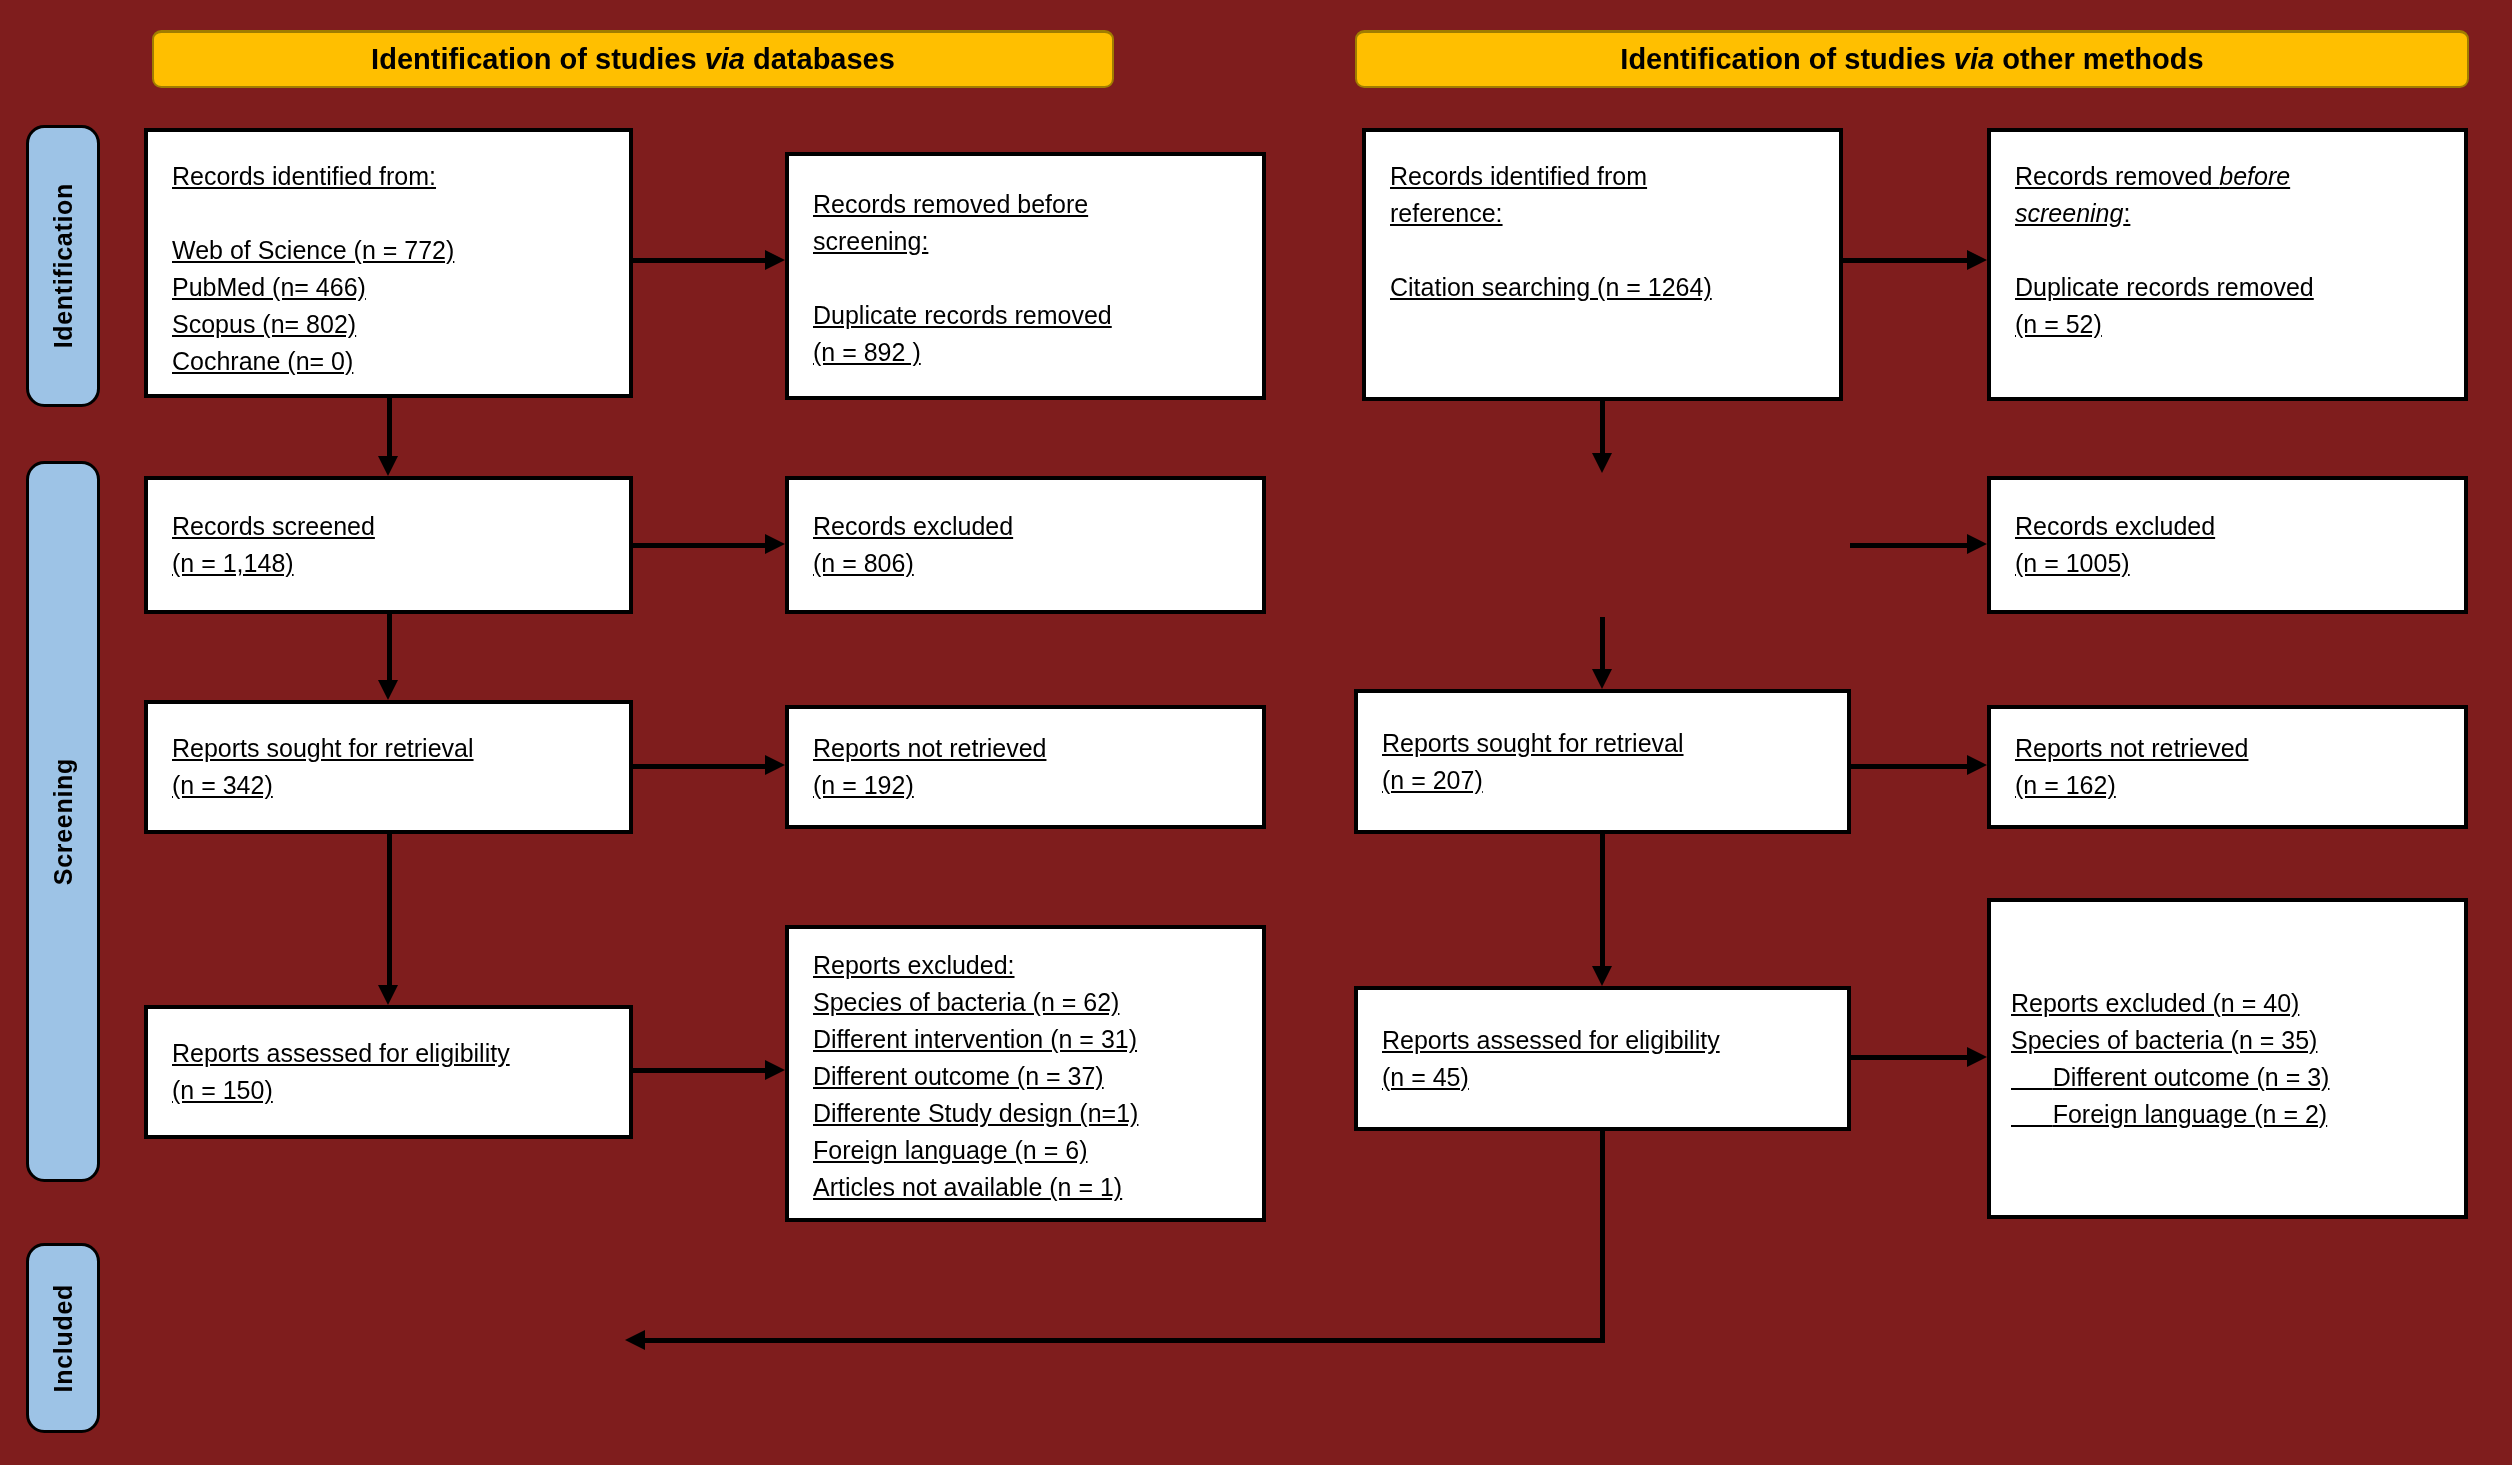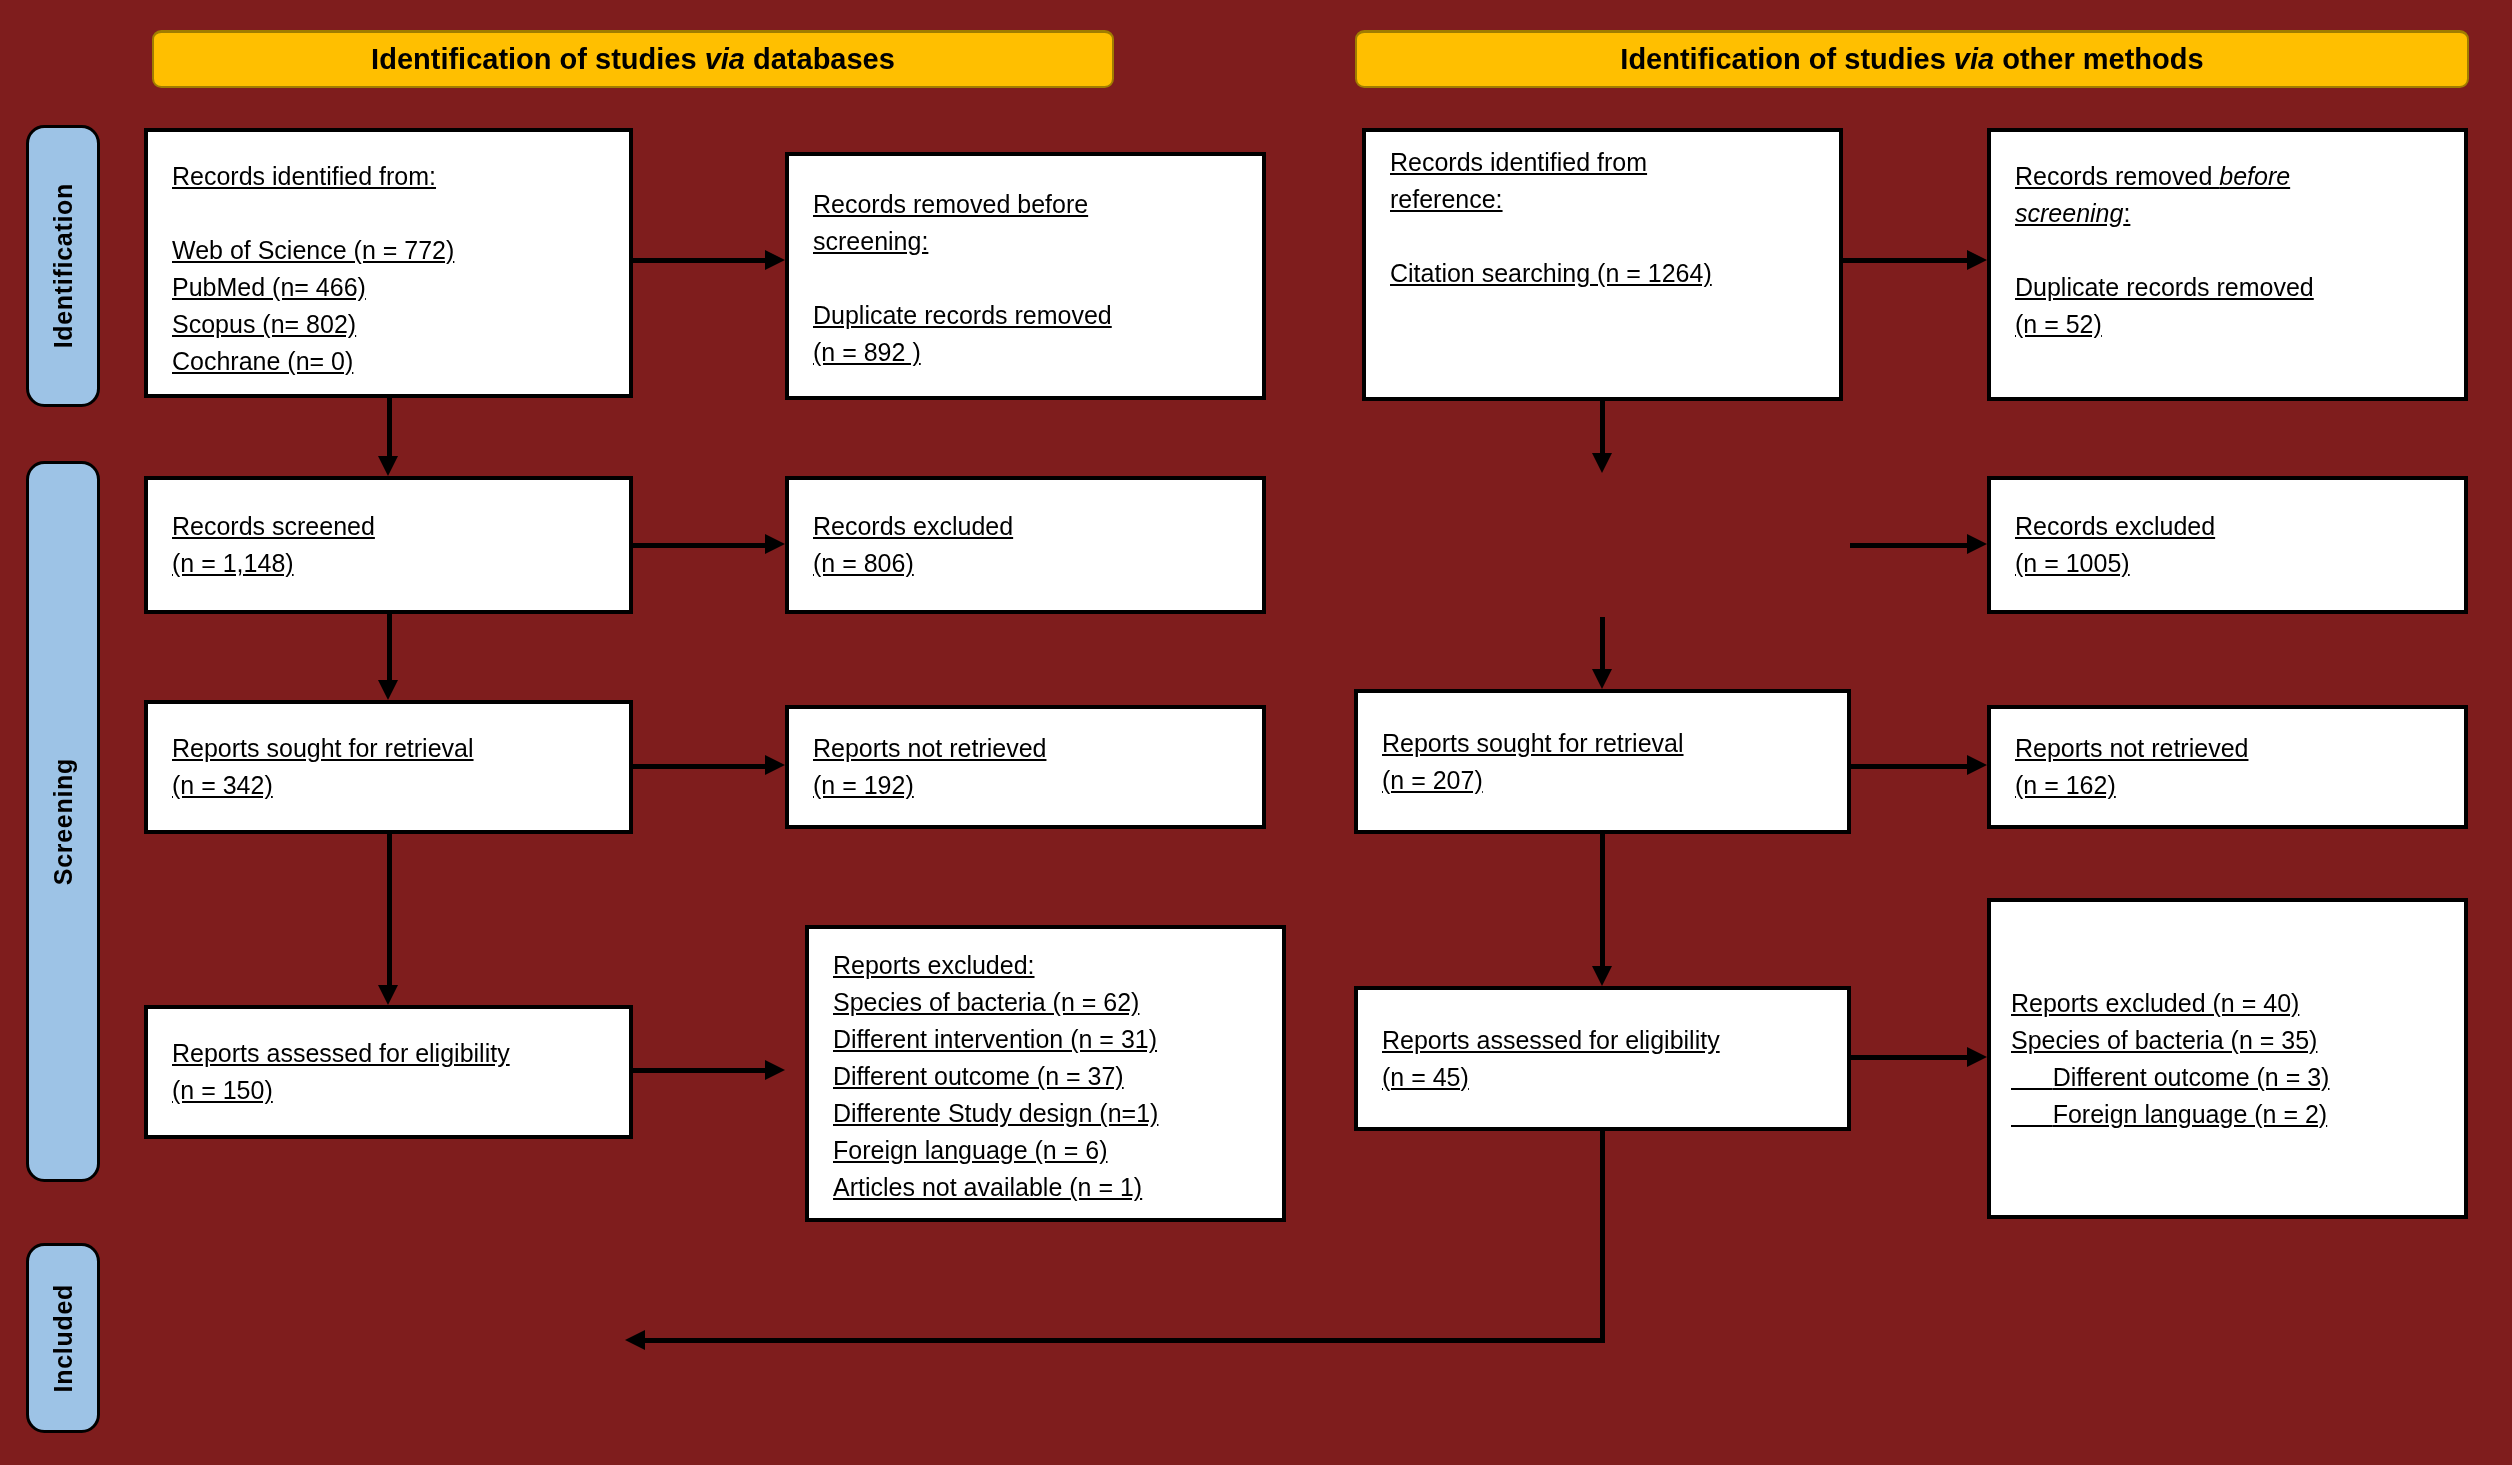--- a/index.html
+++ b/index.html
@@ -117,7 +117,7 @@
 Articles not available (n = 1)</div>
 
 
-  <div class="box" style="left:1362px;top:128px;width:481px;height:273px;padding-top:12px;">Records identified from
+  <div class="box" style="left:1362px;top:128px;width:481px;height:273px;padding-top:26px;">Records identified from
 reference:
 
 Citation searching (n = 1264)</div>

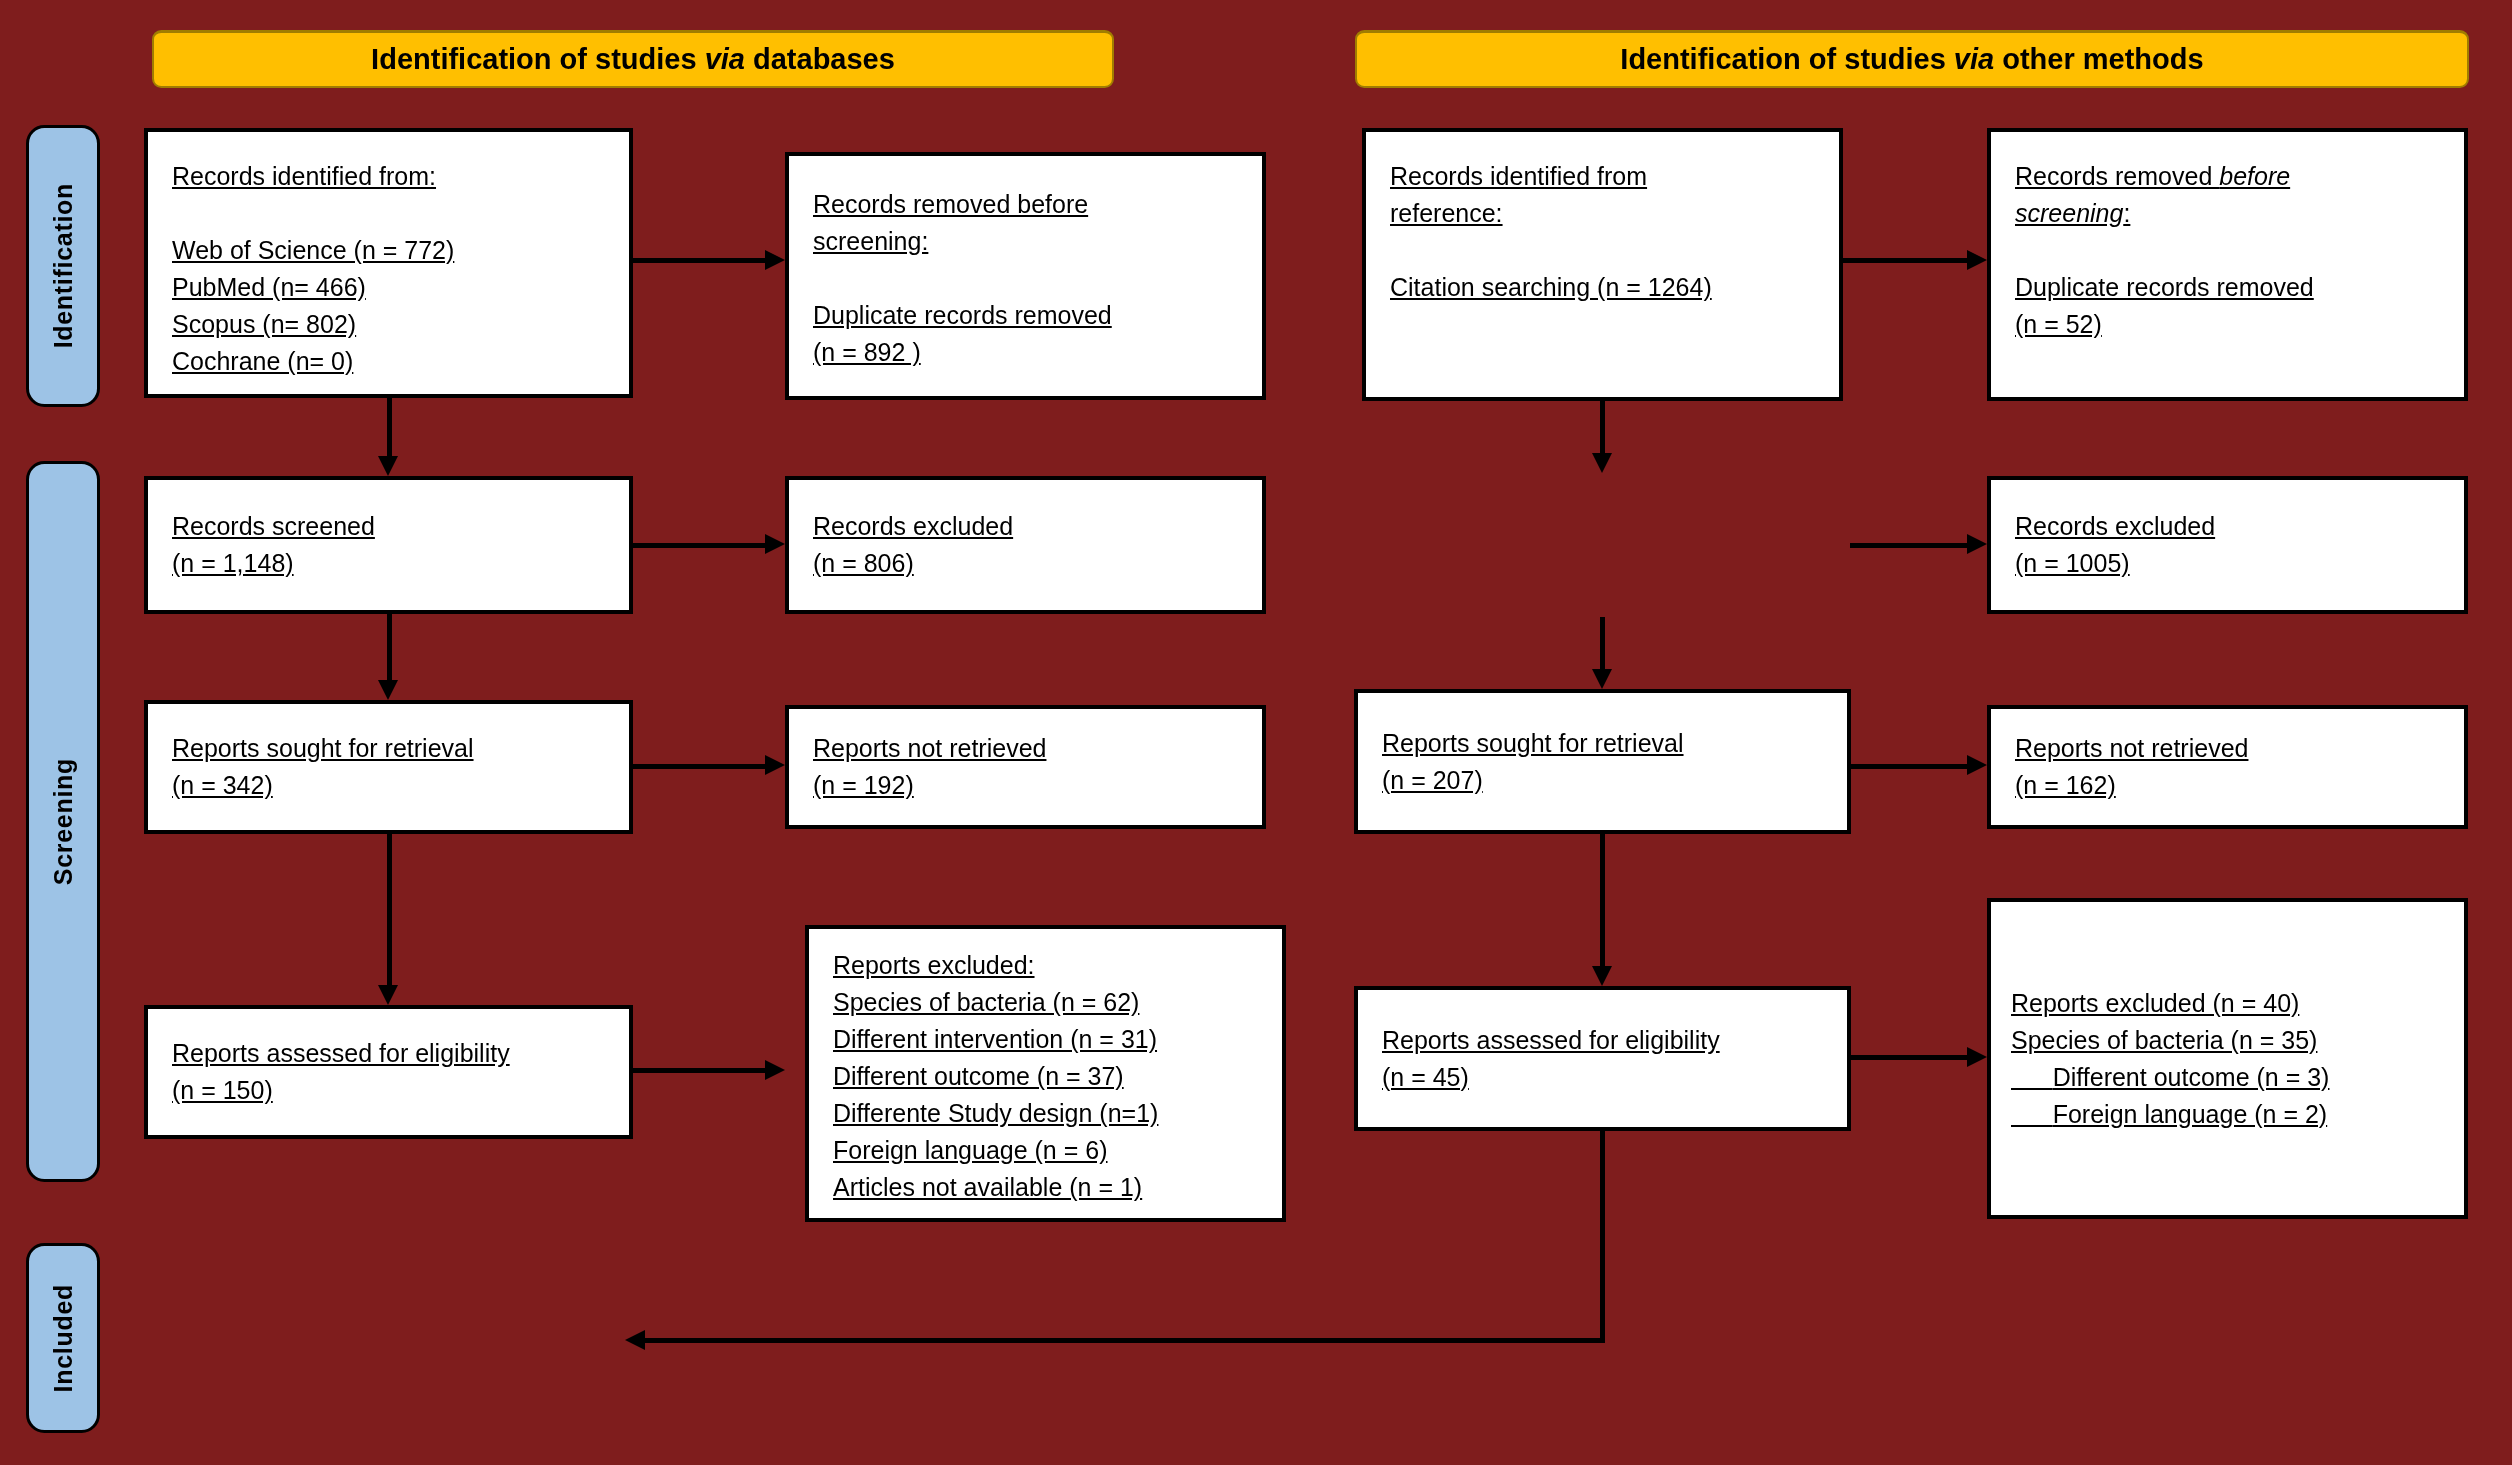--- a/index.html
+++ b/index.html
@@ -108,7 +108,7 @@
   <div class="box center-v" style="left:144px;top:1005px;width:489px;height:134px;">Reports assessed for eligibility
 (n = 150)</div>
 
-  <div class="box" style="left:785px;top:925px;width:481px;height:297px;padding-top:18.4px;margin-left:20px;">Reports excluded:
+  <div class="box" style="left:785px;top:925px;width:481px;height:297px;padding-top:18.4px;">Reports excluded:
 Species of bacteria (n = 62)
 Different intervention (n = 31)
 Different outcome (n = 37)

